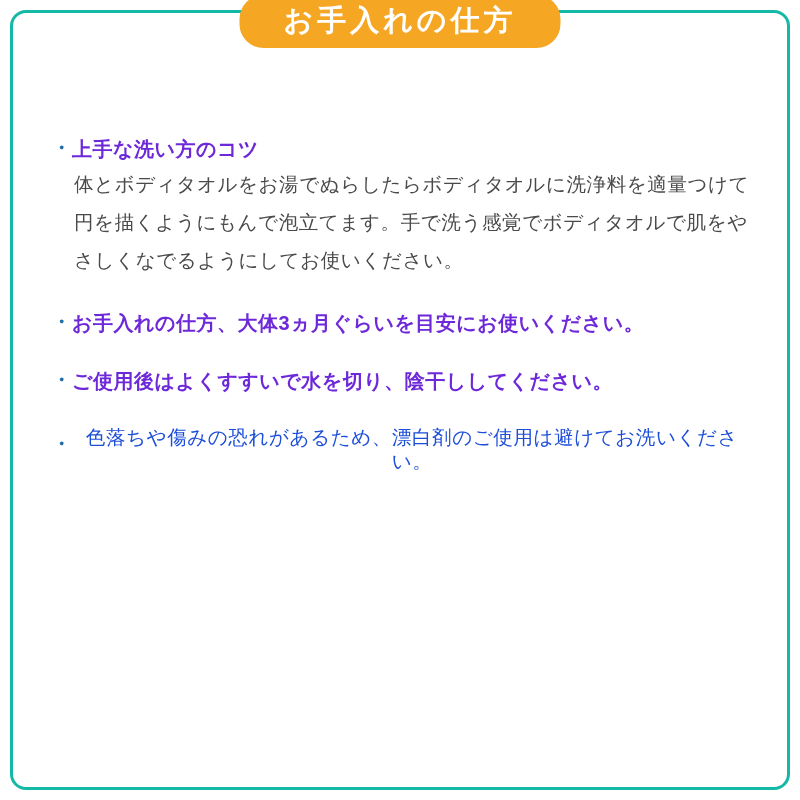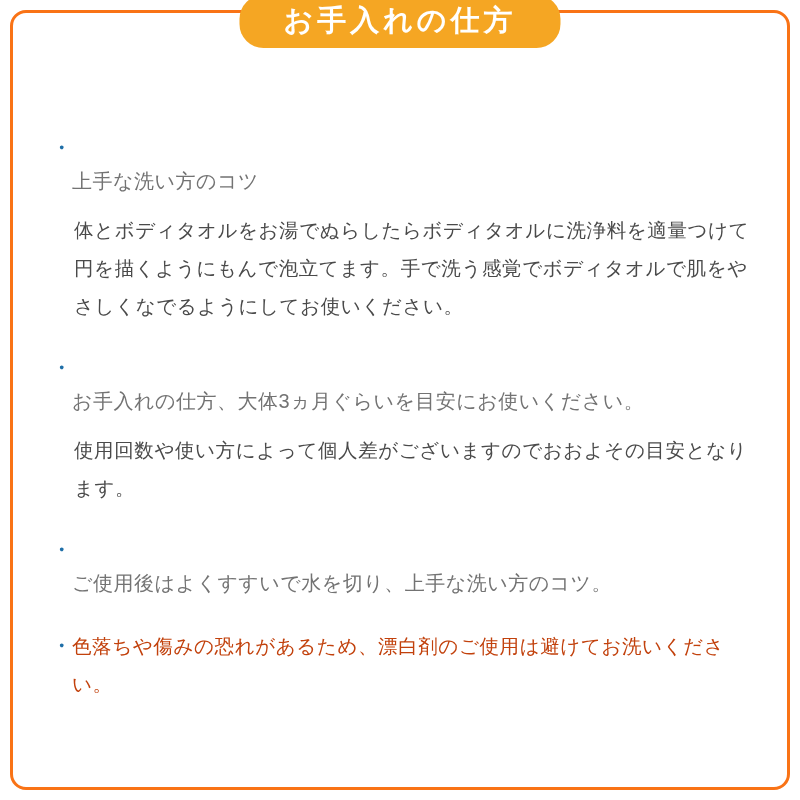--- a/index.html
+++ b/index.html
@@ -27,7 +27,7 @@
     top: 10px;
     width: 780px;
     height: 780px;
-    border: 3px solid #f97316;
+    border: 3px solid #14b8a6;
     border-radius: 16px;
   }
   

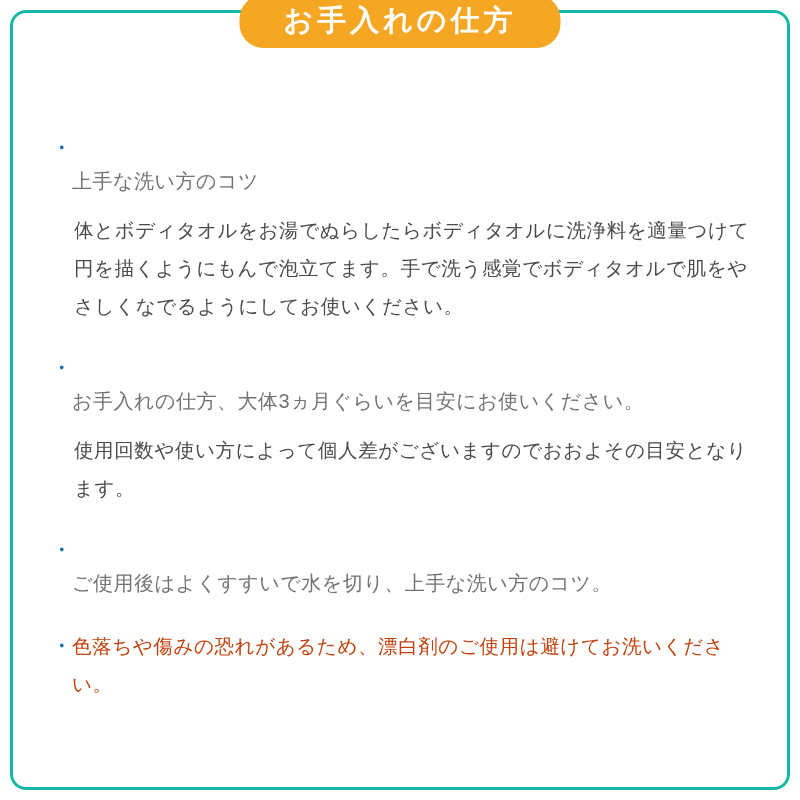--- a/index.html
+++ b/index.html
@@ -74,12 +74,11 @@
     font-weight: bold;
   }
   .heading {
-    color: #737373;
-    font-weight: normal;
+    color: #6d28d9;
+    font-weight: bold;
     font-size: 20px;
     line-height: 28px;
     letter-spacing: 0.5px;
-    margin-top: 32px;
   }
   .body {
     color: #4A4A4A;

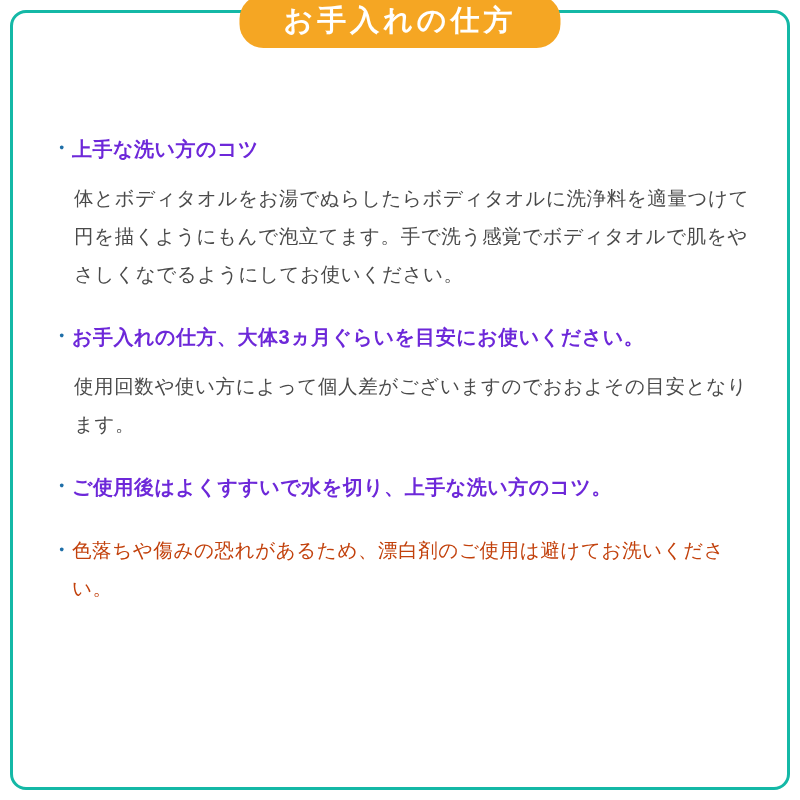--- a/index.html
+++ b/index.html
@@ -86,7 +86,7 @@
     line-height: 38px;
     letter-spacing: 0.6px;
     margin-left: 22px;
-    margin-top: 16px;
+    margin-top: 2px;
   }
   
   .plain .bodyonly {

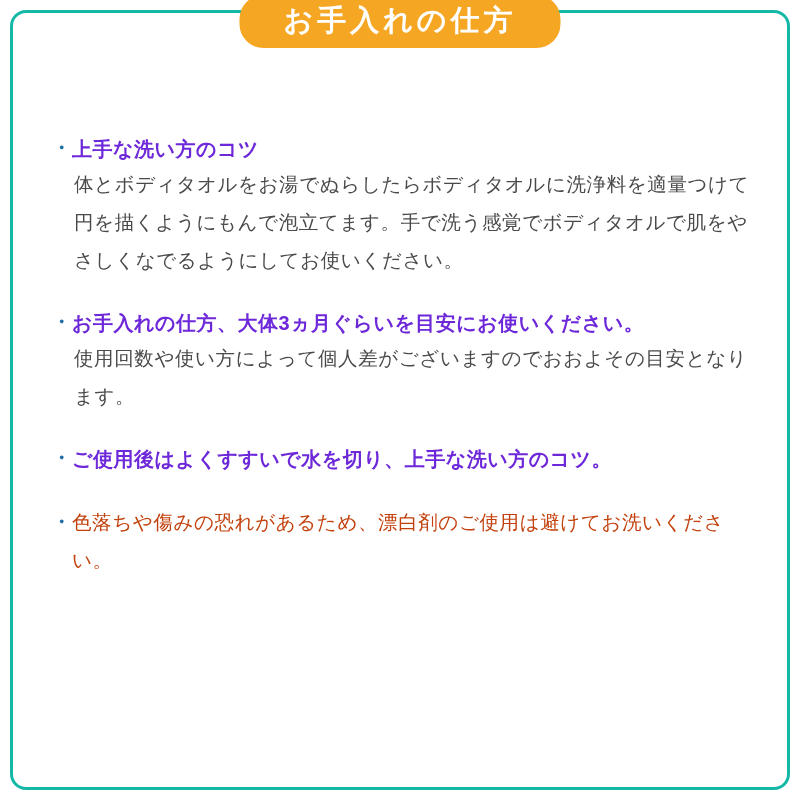--- a/index.html
+++ b/index.html
@@ -124,7 +124,6 @@
         <span class="bullet">・</span>
         <span class="heading">お手入れの仕方、大体3ヵ月ぐらいを目安にお使いください。</span>
       </div>
-      <div class="body">使用回数や使い方によって個人差がございますのでおおよその目安となります。</div>
     </div>
 
     <div class="item">

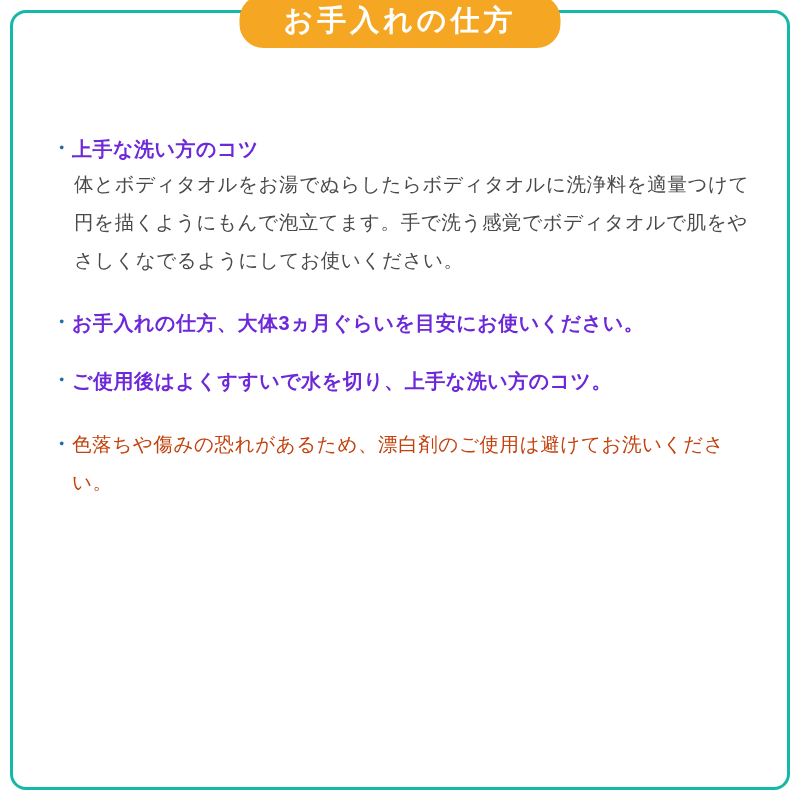--- a/index.html
+++ b/index.html
@@ -129,7 +129,7 @@
     <div class="item">
       <div class="head-row">
         <span class="bullet">・</span>
-        <span class="heading">ご使用後はよくすすいで水を切り、上手な洗い方のコツ。</span>
+        <span class="heading">ご使用後はよくすすいで水を切り、陰干ししてください。</span>
       </div>
     </div>
 

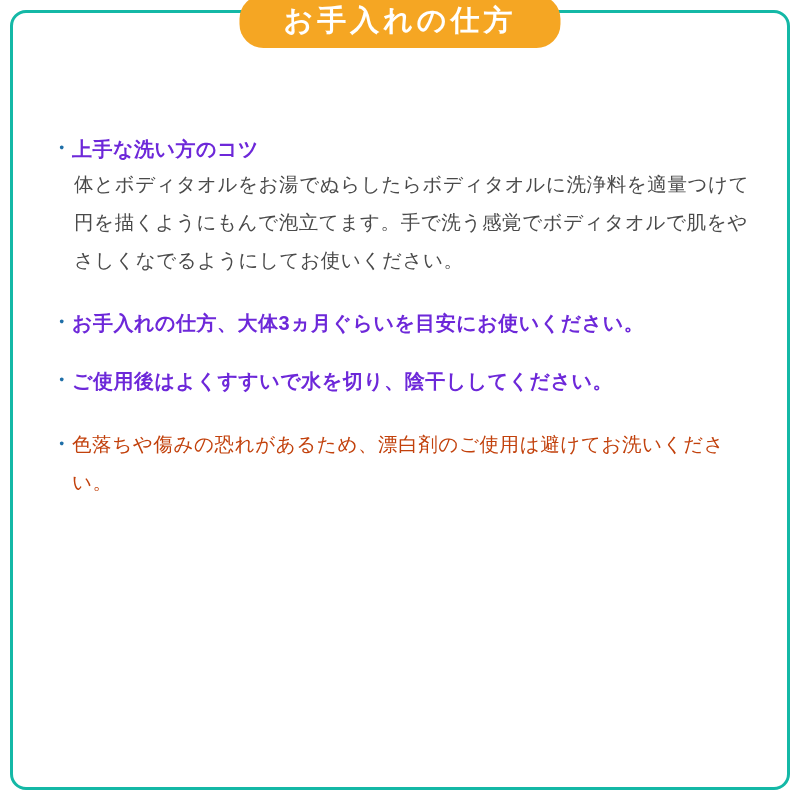--- a/index.html
+++ b/index.html
@@ -90,12 +90,13 @@
   }
   
   .plain .bodyonly {
-    color: #c2410c;
+    color: #1d4ed8;
     font-size: 19.5px;
-    line-height: 38px;
+    line-height: 24px;
     letter-spacing: 0.6px;
     margin-left: 0;
     margin-top: 0;
+    text-align: center;
   }
   .plain .head-row .bullet { line-height: 38px; }
 </style>

